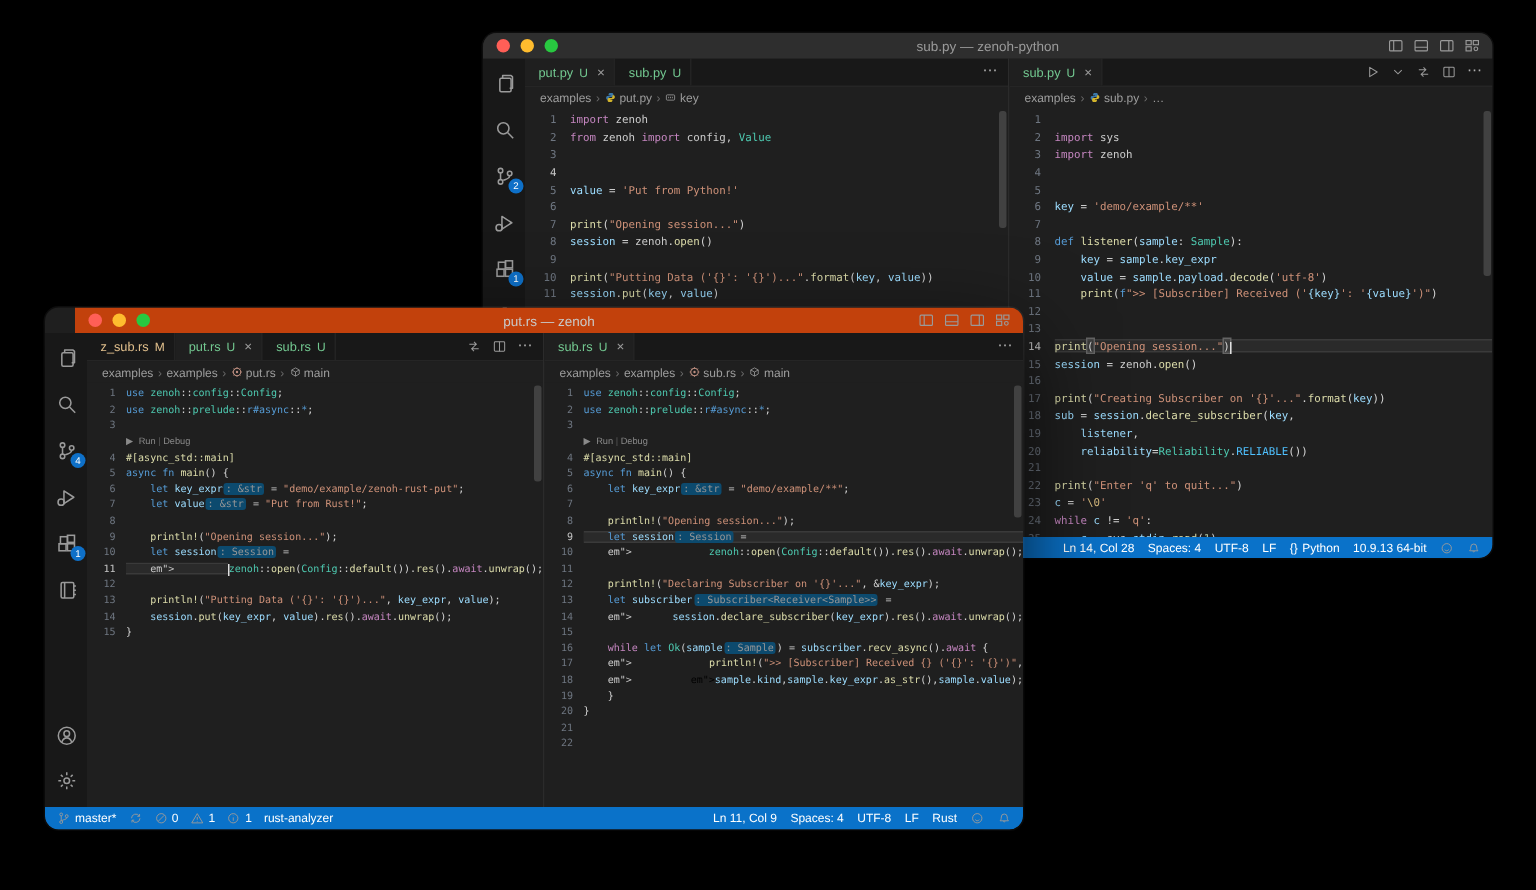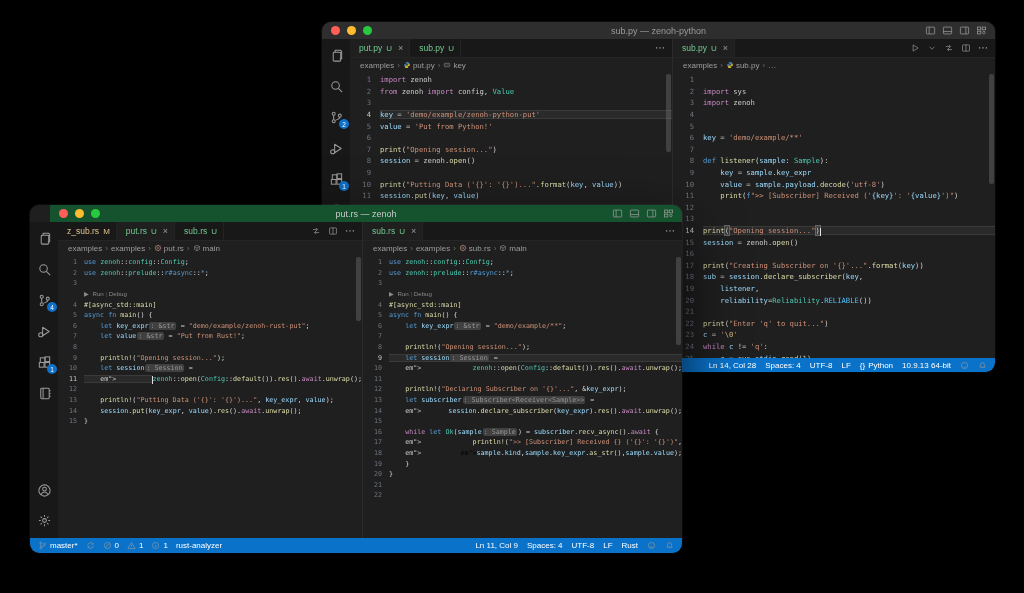--- a/index.html
+++ b/index.html
@@ -281,7 +281,6 @@
               </div>
               <div class="cl hl">
               <span class="lg">4</span>
-              <span class="lc"><span class="tok-var">key</span><span class="tok-pl"> = </span><span class="tok-str">'demo/example/zenoh-python-put'</span></span>
               </div>
               <div class="cl ">
               <span class="lg">5</span>

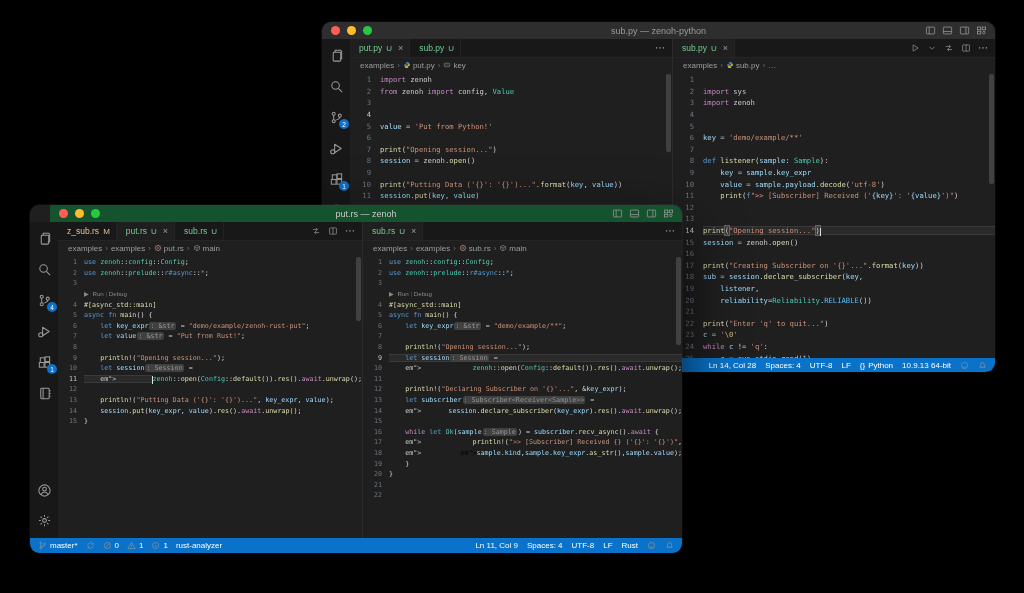--- a/index.html
+++ b/index.html
@@ -15,7 +15,7 @@
 
   .titlebar { height:17px; flex:0 0 17px; display:flex; align-items:center;
     position:relative; }
-  .win-front .titlebar { background:#14532d;margin-left:20px; }
+  .win-front .titlebar { background:#c2410c;margin-left:20px; }
   .win-back  .titlebar { background:#2e2e2e; }
   .traffic { display:flex; gap:7px; margin-left:9px; }
   .tl { width:9px; height:9px; border-radius:50%; }

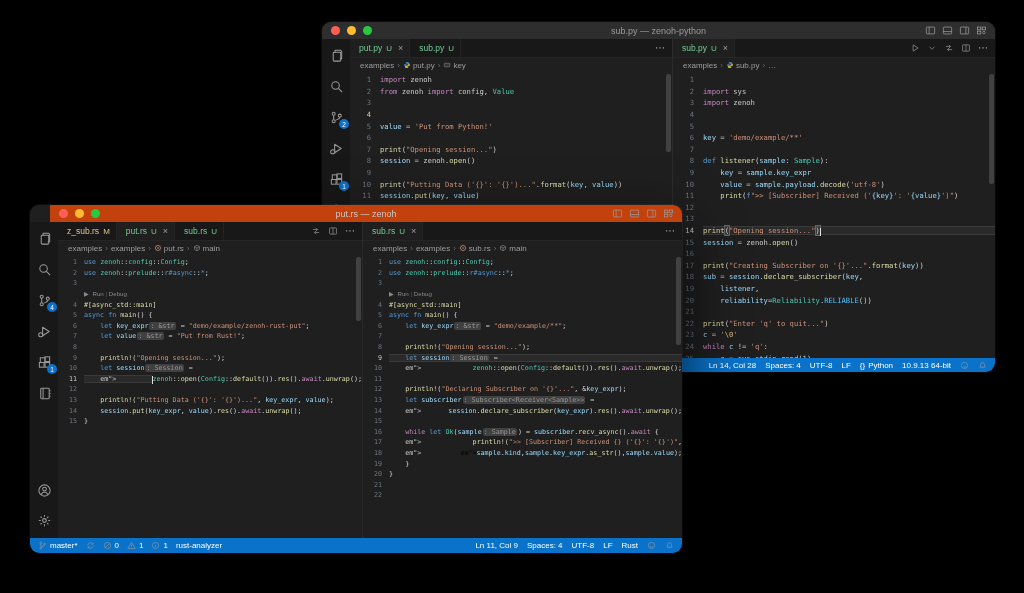--- a/index.html
+++ b/index.html
@@ -85,7 +85,7 @@
   .tok-var{color:#9cdcfe}.tok-ty{color:#4ec9b0}.tok-str{color:#ce9178}
   .tok-esc{color:#d7ba7d}.tok-esc2{color:#9cdcfe}.tok-num{color:#b5cea8}
   .tok-pun{color:#d4d4d4}.tok-pl{color:#cccccc}.tok-cst{color:#4fc1ff}
-  .tok-inlay{background:#404040;color:#969696;border-radius:2px;padding:0 1px;margin:0 1px;}
+  .tok-inlay{background:#0c4a6e;color:#969696;border-radius:2px;padding:0 1px;margin:0 1px;}
   .tok-bm{outline:1px solid #646464; background:rgba(120,120,120,.18); color:#d4d4d4;}
   .cursor{display:inline-block;width:1px;height:1.15em;background:#e0e0e0;
     vertical-align:text-bottom; position:relative; top:1px;}

